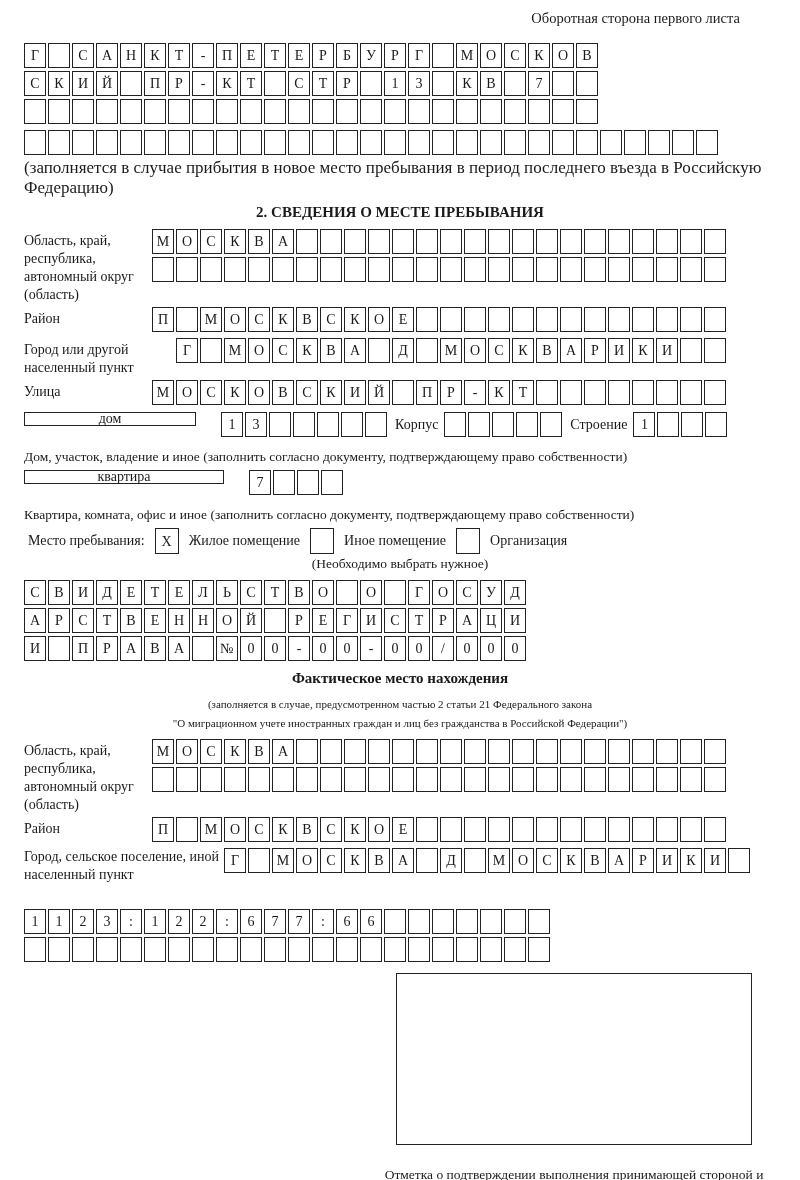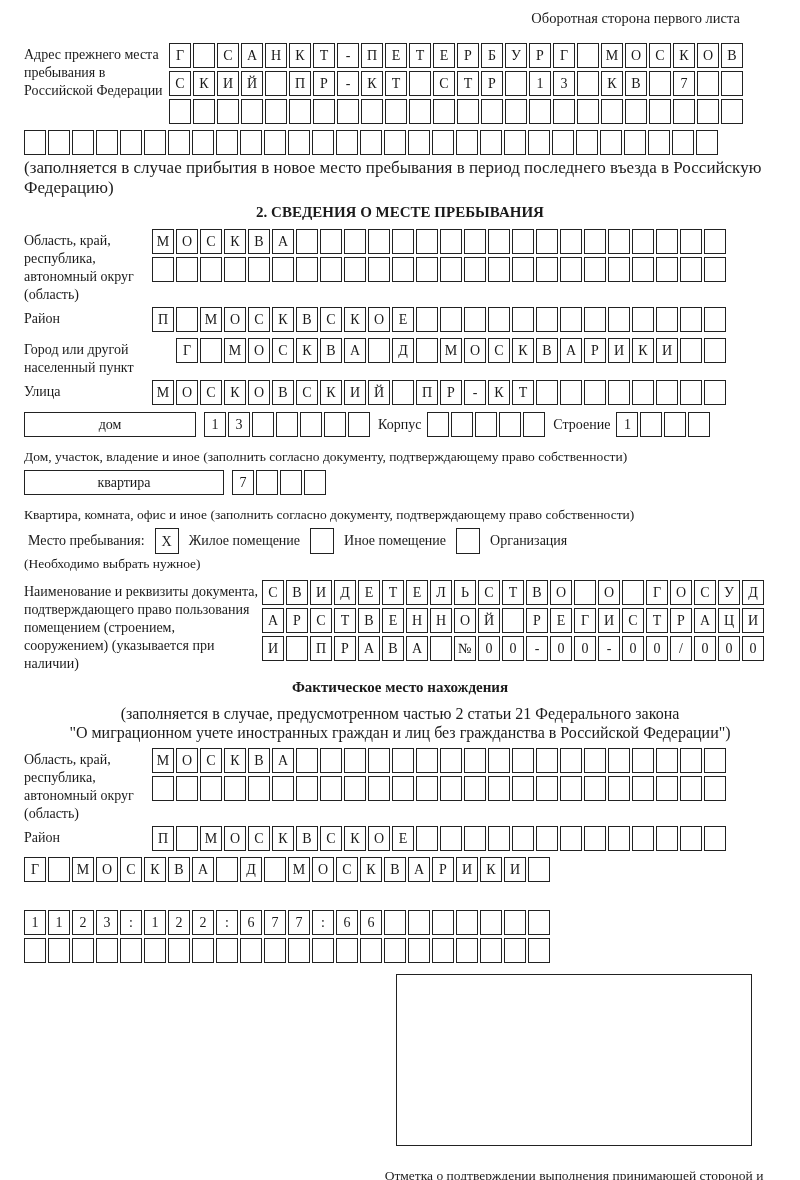--- a/index.html
+++ b/index.html
@@ -43,7 +43,6 @@
 <div class="hdr">Оборотная сторона первого листа</div>
 
 <div class="frow">
-  <div class="flabel w145">Адрес прежнего места пребывания в Российской Федерации</div>
   <div class="grid">
     <div class="cellrow"><span class="cell">Г</span><span class="cell"></span><span class="cell">С</span><span class="cell">А</span><span class="cell">Н</span><span class="cell">К</span><span class="cell">Т</span><span class="cell">-</span><span class="cell">П</span><span class="cell">Е</span><span class="cell">Т</span><span class="cell">Е</span><span class="cell">Р</span><span class="cell">Б</span><span class="cell">У</span><span class="cell">Р</span><span class="cell">Г</span><span class="cell"></span><span class="cell">М</span><span class="cell">О</span><span class="cell">С</span><span class="cell">К</span><span class="cell">О</span><span class="cell">В</span></div>
     <div class="cellrow"><span class="cell">С</span><span class="cell">К</span><span class="cell">И</span><span class="cell">Й</span><span class="cell"></span><span class="cell">П</span><span class="cell">Р</span><span class="cell">-</span><span class="cell">К</span><span class="cell">Т</span><span class="cell"></span><span class="cell">С</span><span class="cell">Т</span><span class="cell">Р</span><span class="cell"></span><span class="cell">1</span><span class="cell">3</span><span class="cell"></span><span class="cell">К</span><span class="cell">В</span><span class="cell"></span><span class="cell">7</span><span class="cell"></span><span class="cell"></span></div>

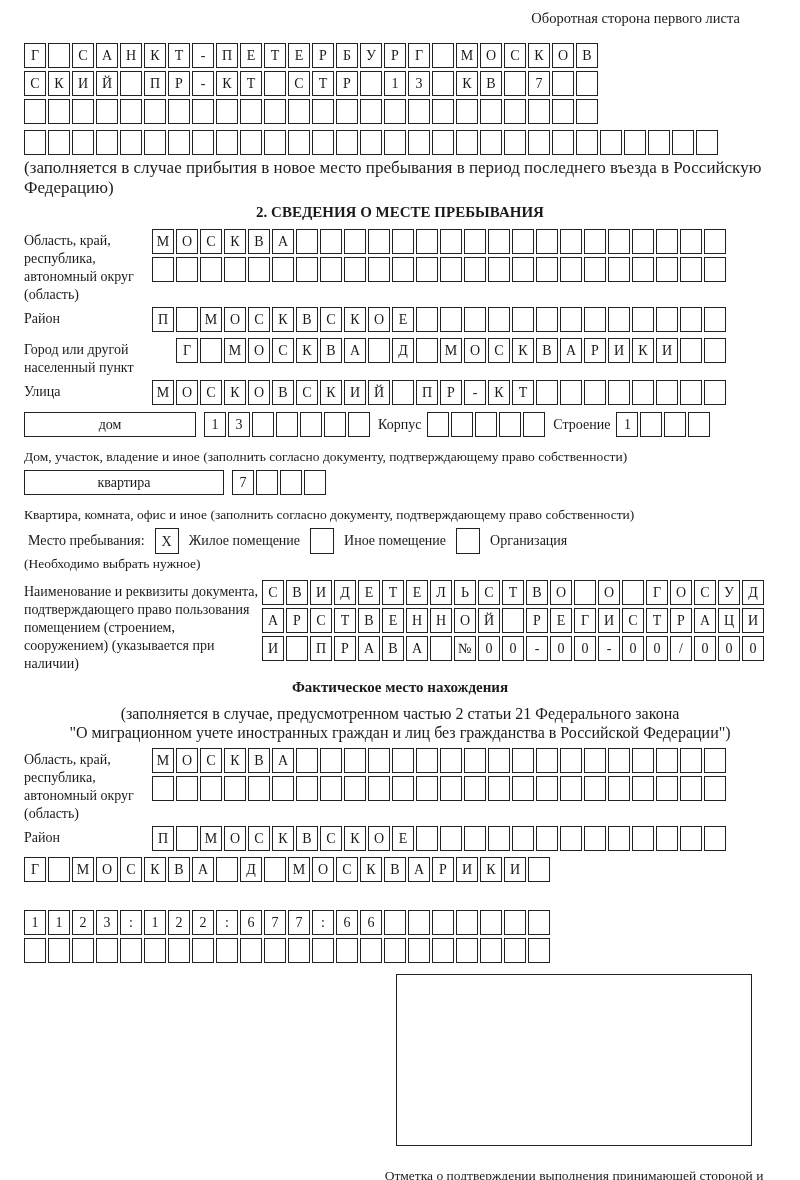--- a/index.html
+++ b/index.html
@@ -25,7 +25,7 @@
   .sect-title { font-size:15px; font-weight:bold; text-align:center; margin:4px 0 8px 0; }
   .widebox {
     display:inline-flex; align-items:center; justify-content:center;
-    height:25px; border:1.5px solid #222; font-size:14px; margin-right:8px; vertical-align:top;
+    height:14px; border:1.5px solid #222; font-size:14px; margin-right:25px; vertical-align:top;
   }
   .inline-lab { font-size:14px; line-height:25px; display:inline-block; vertical-align:top; margin:0 6px; }
   .mesto-row { display:flex; align-items:center; margin:4px 0 0 4px; font-size:14px; }

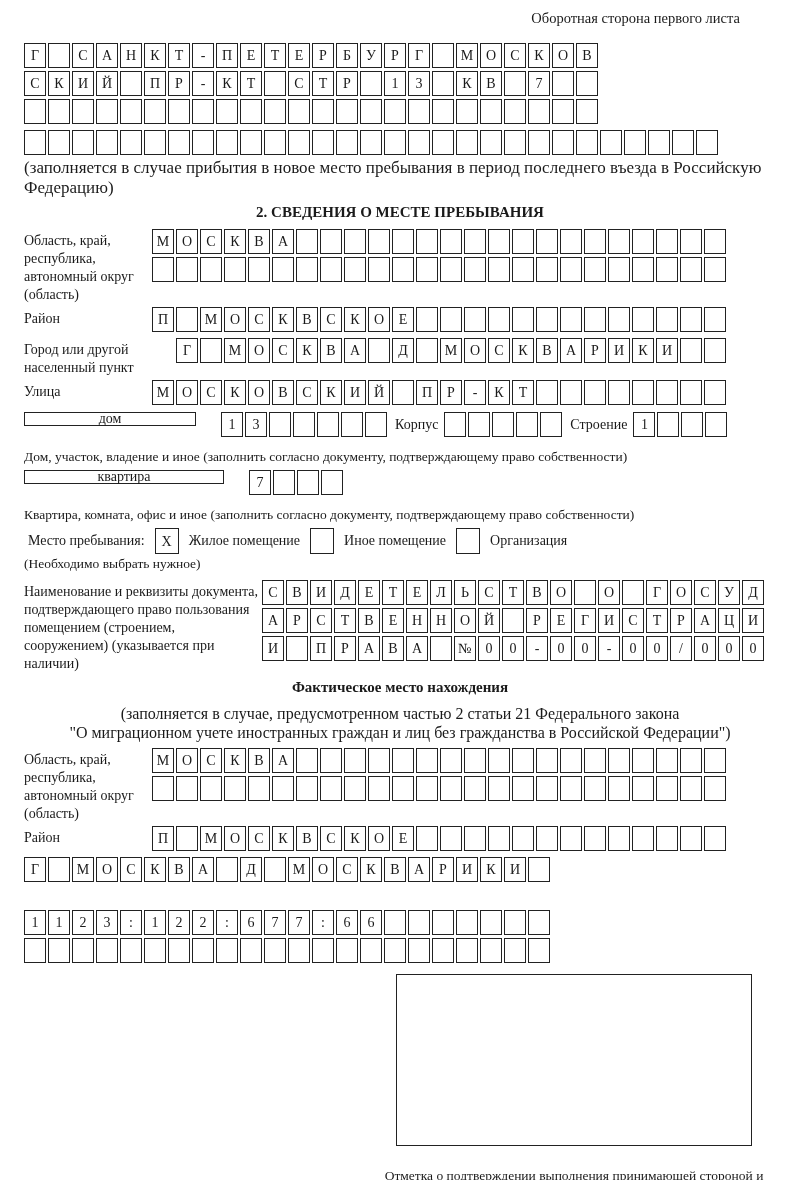--- a/index.html
+++ b/index.html
@@ -30,7 +30,7 @@
   .inline-lab { font-size:14px; line-height:25px; display:inline-block; vertical-align:top; margin:0 6px; }
   .mesto-row { display:flex; align-items:center; margin:4px 0 0 4px; font-size:14px; }
   .mesto-row .cell { margin:0 10px 0 10px; width:24px; height:26px; }
-  .hint { font-size:13.5px; margin:2px 0 8px 0; }
+  .hint { font-size:13.5px; text-align:center; margin:2px 0 8px 0; }
   .note { font-size:16px; text-align:center; line-height:19px; }
   .stamp-wrap { margin-top:8px; }
   .stamp-box { width:356px; height:172px; border:1.6px solid #222; margin-left:372px; }

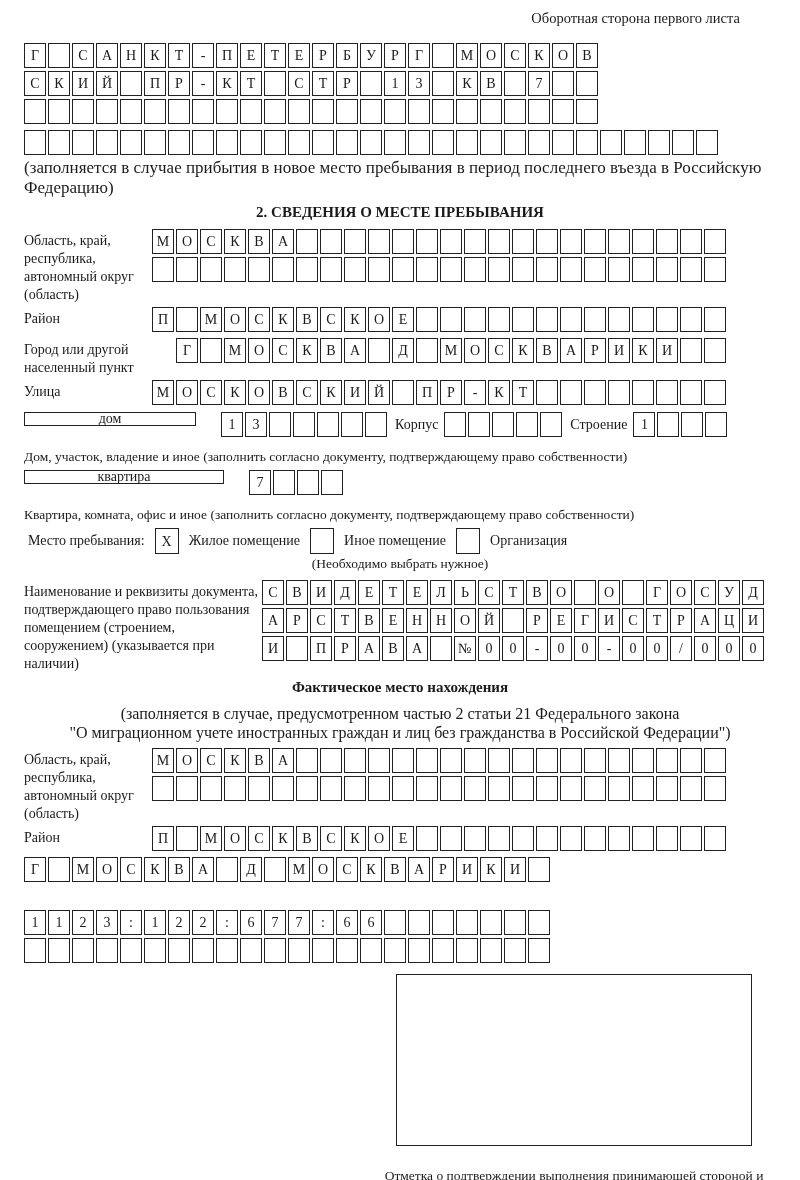--- a/index.html
+++ b/index.html
@@ -105,7 +105,6 @@
 <div class="hint">(Необходимо выбрать нужное)</div>
 
 <div class="frow">
-  <div class="flabel w238">Наименование и реквизиты документа, подтверждающего право пользования помещением (строением, сооружением) (указывается при наличии)</div>
   <div class="grid">
     <div class="cellrow"><span class="cell">С</span><span class="cell">В</span><span class="cell">И</span><span class="cell">Д</span><span class="cell">Е</span><span class="cell">Т</span><span class="cell">Е</span><span class="cell">Л</span><span class="cell">Ь</span><span class="cell">С</span><span class="cell">Т</span><span class="cell">В</span><span class="cell">О</span><span class="cell"></span><span class="cell">О</span><span class="cell"></span><span class="cell">Г</span><span class="cell">О</span><span class="cell">С</span><span class="cell">У</span><span class="cell">Д</span></div>
     <div class="cellrow"><span class="cell">А</span><span class="cell">Р</span><span class="cell">С</span><span class="cell">Т</span><span class="cell">В</span><span class="cell">Е</span><span class="cell">Н</span><span class="cell">Н</span><span class="cell">О</span><span class="cell">Й</span><span class="cell"></span><span class="cell">Р</span><span class="cell">Е</span><span class="cell">Г</span><span class="cell">И</span><span class="cell">С</span><span class="cell">Т</span><span class="cell">Р</span><span class="cell">А</span><span class="cell">Ц</span><span class="cell">И</span></div>

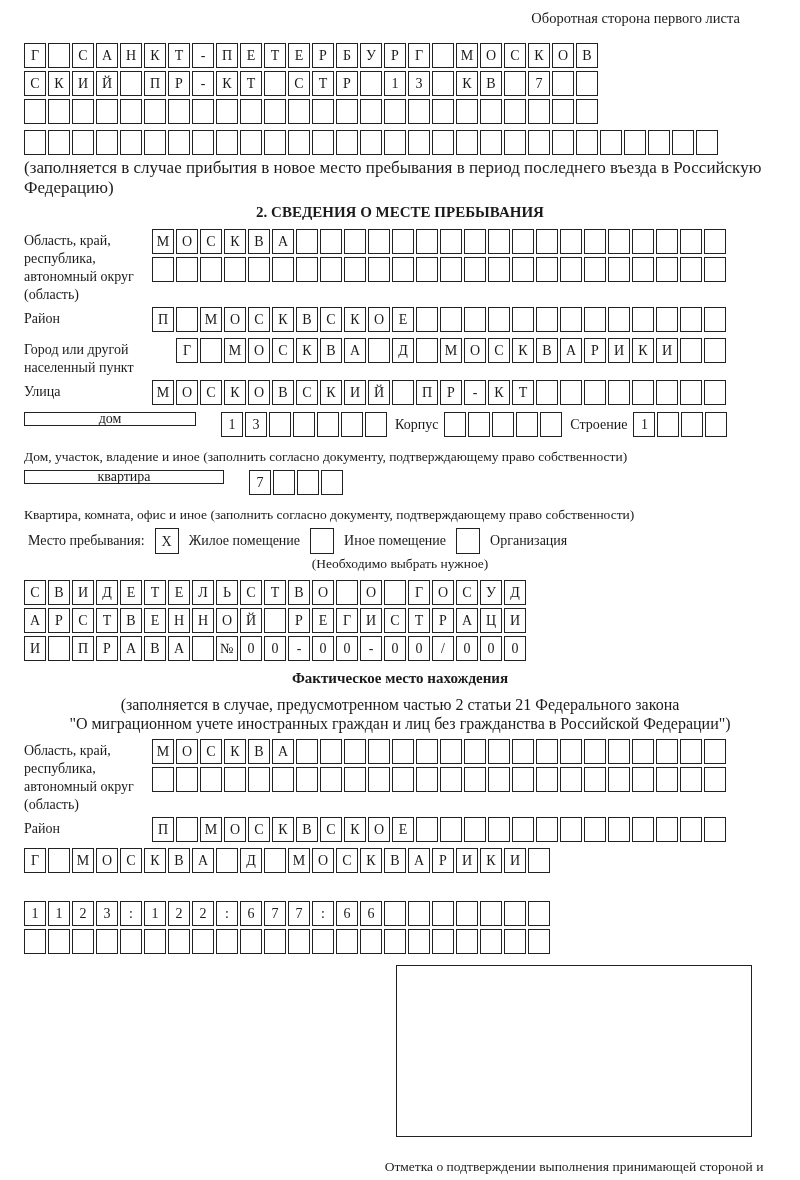--- a/index.html
+++ b/index.html
@@ -31,7 +31,7 @@
   .mesto-row { display:flex; align-items:center; margin:4px 0 0 4px; font-size:14px; }
   .mesto-row .cell { margin:0 10px 0 10px; width:24px; height:26px; }
   .hint { font-size:13.5px; text-align:center; margin:2px 0 8px 0; }
-  .note { font-size:16px; text-align:center; line-height:19px; }
+  .note { font-size:11px; text-align:center; line-height:19px; }
   .stamp-wrap { margin-top:8px; }
   .stamp-box { width:356px; height:172px; border:1.6px solid #222; margin-left:372px; }
   .stamp-cap { width:448px; margin-left:326px; font-size:13.5px; line-height:19px; text-align:center; margin-top:20px; }

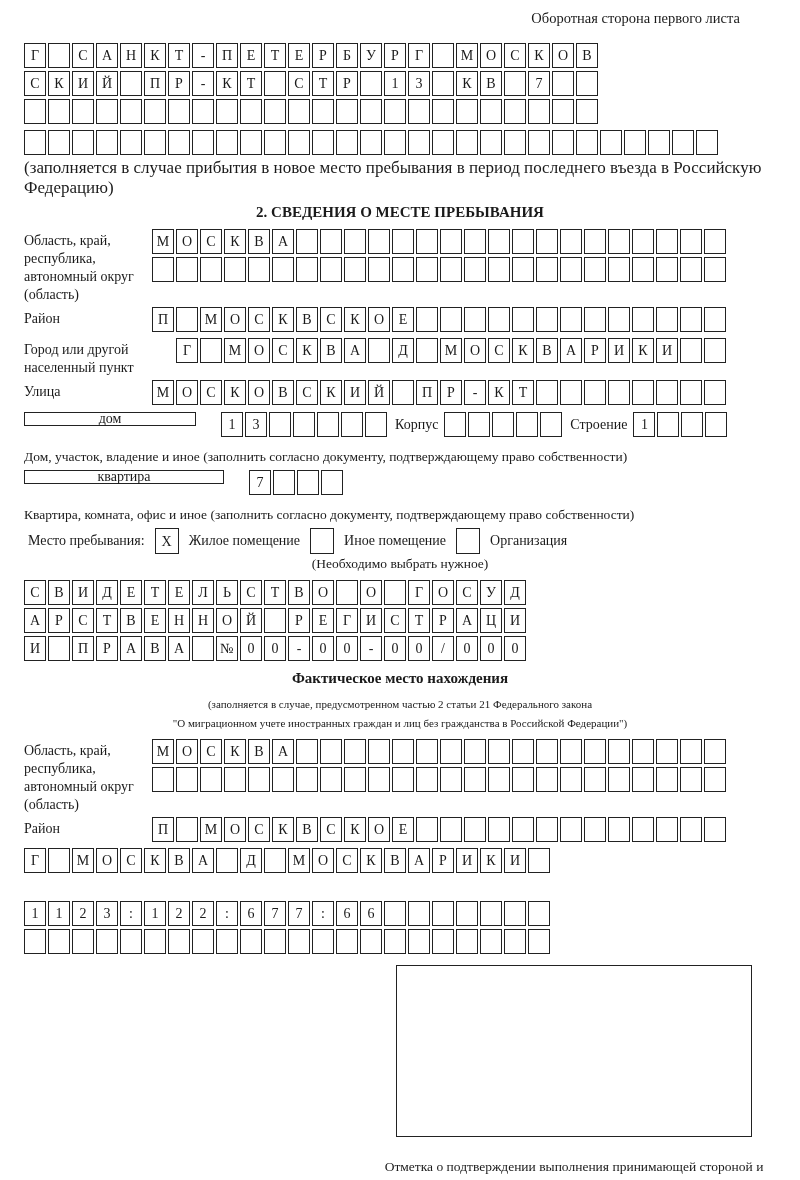--- a/index.html
+++ b/index.html
@@ -132,6 +132,7 @@
 </div>
 
 <div class="frow">
+  <div class="flabel w200" style="padding-top:0;">Город, сельское поселение, иной населенный пункт</div>
   <div class="grid">
       <div class="cellrow"><span class="cell">Г</span><span class="cell"></span><span class="cell">М</span><span class="cell">О</span><span class="cell">С</span><span class="cell">К</span><span class="cell">В</span><span class="cell">А</span><span class="cell"></span><span class="cell">Д</span><span class="cell"></span><span class="cell">М</span><span class="cell">О</span><span class="cell">С</span><span class="cell">К</span><span class="cell">В</span><span class="cell">А</span><span class="cell">Р</span><span class="cell">И</span><span class="cell">К</span><span class="cell">И</span><span class="cell"></span></div>
     </div>

